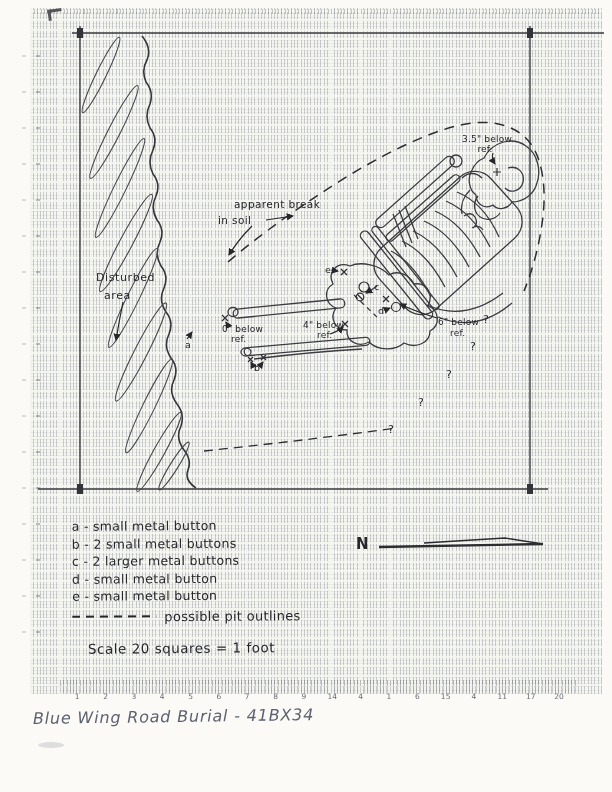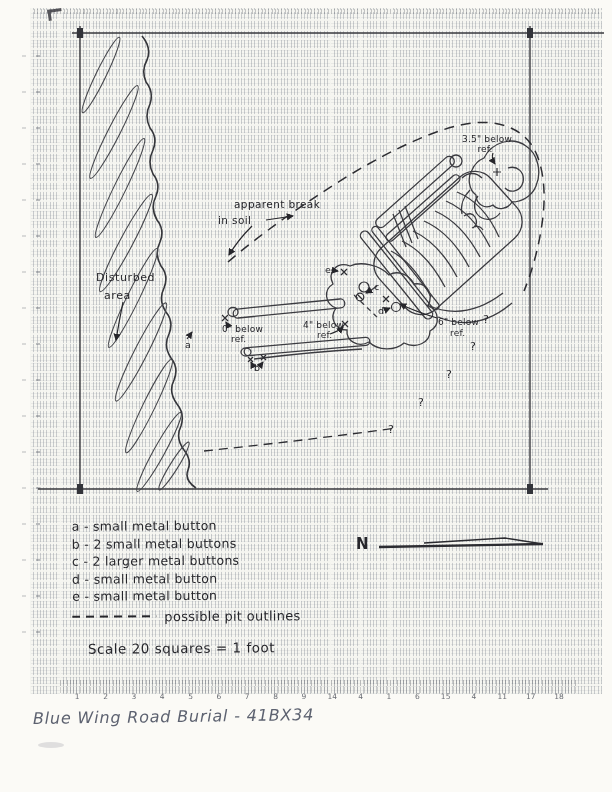--- a/index.html
+++ b/index.html
@@ -243,7 +243,7 @@
       <span>4</span>
       <span>11</span>
       <span>17</span>
-      <span>18</span>
+      <span>20</span>
     </div>
 
   <div class="caption">Blue Wing Road Burial - 41BX34</div>

